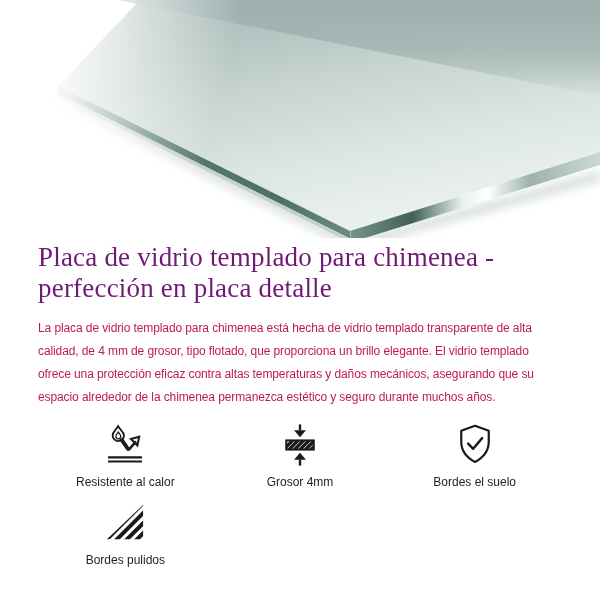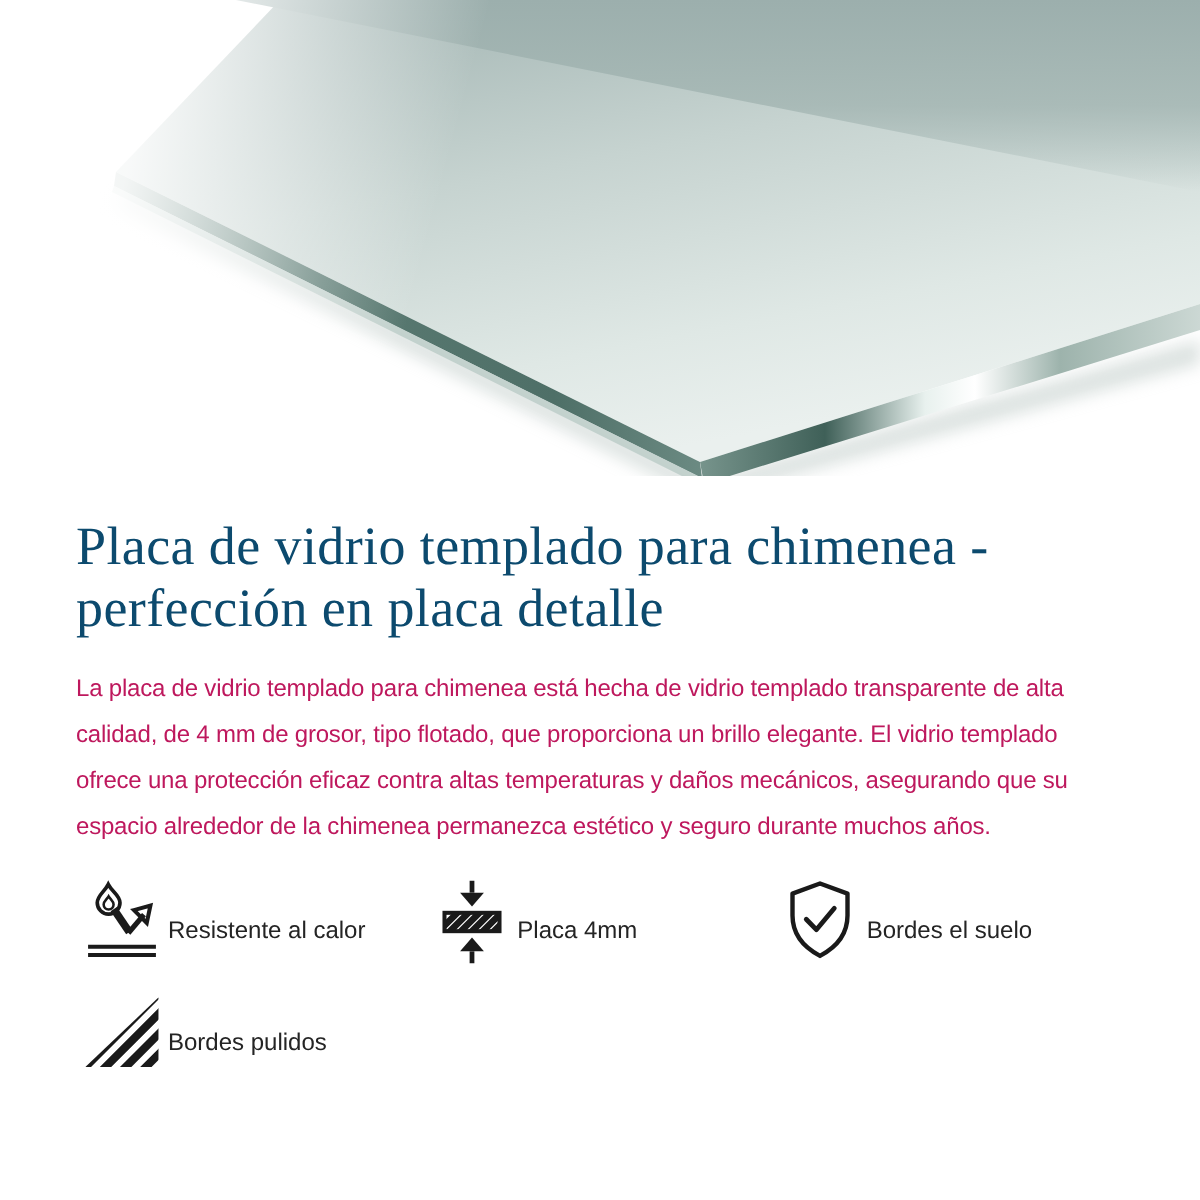--- a/index.html
+++ b/index.html
@@ -16,8 +16,8 @@
     font-size:27px;
     line-height:1.16;
     letter-spacing:.2px;
-    color:#0c4a6e;
-    margin:20px 0 12px 0;
+    color:#701a75;
+    margin:4px 0 12px 0;
   }
   p.desc{
     font-size:12px;

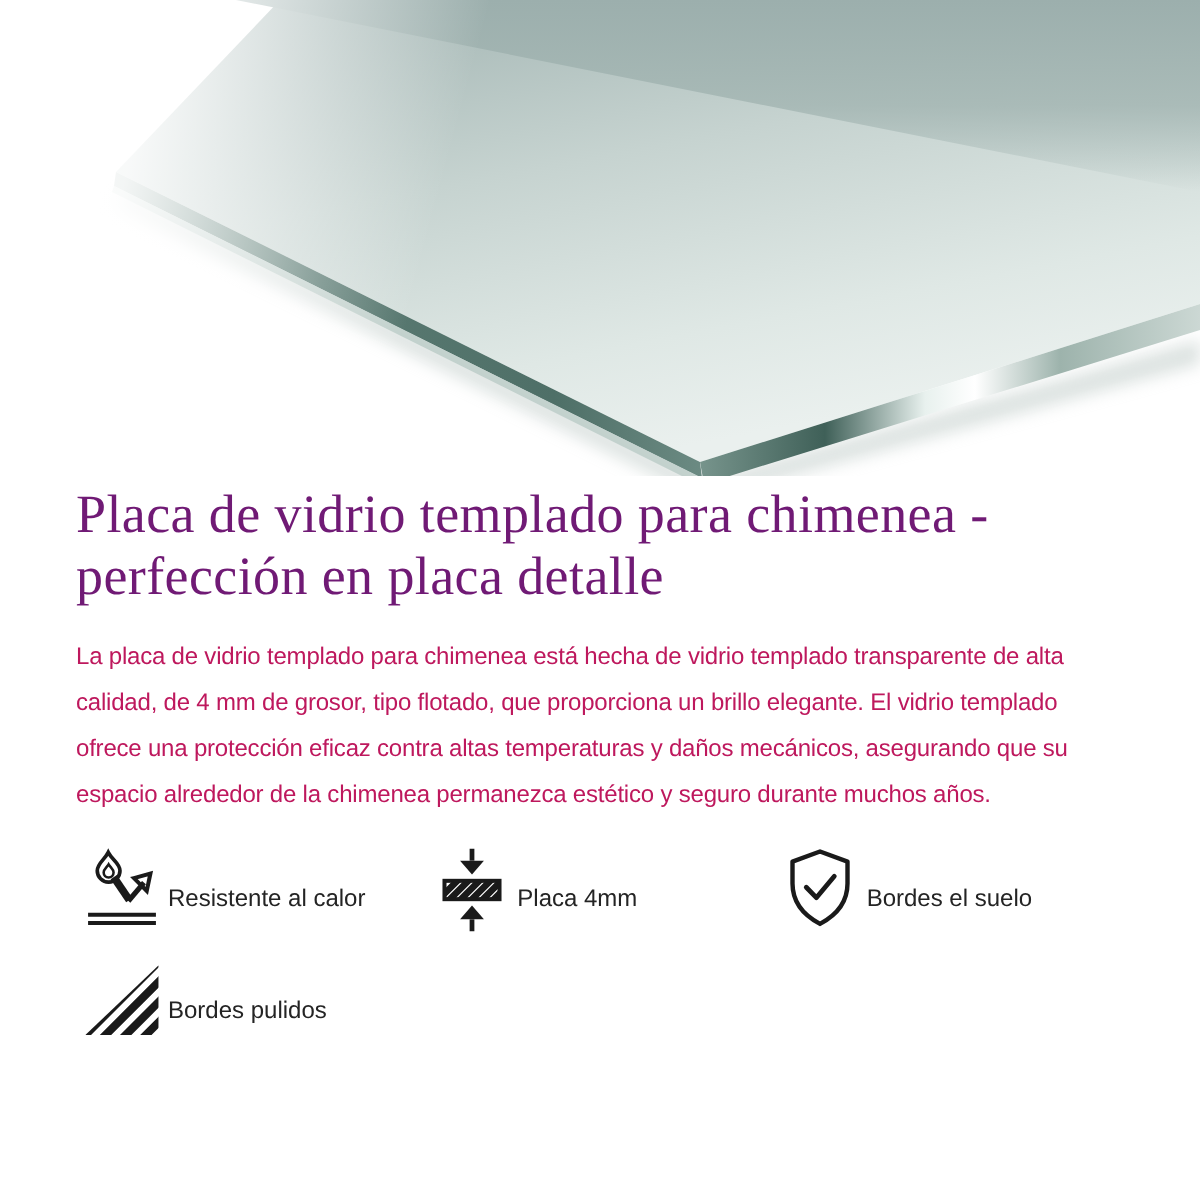--- a/index.html
+++ b/index.html
@@ -34,7 +34,7 @@
     margin-top:8px;
   }
   .feature{
-    display:flex;flex-direction:row;align-items:center;
+    display:flex;flex-direction:column;align-items:center;
   }
   .feature svg{width:46px;height:44px;display:block;}
   .feature .flabel{

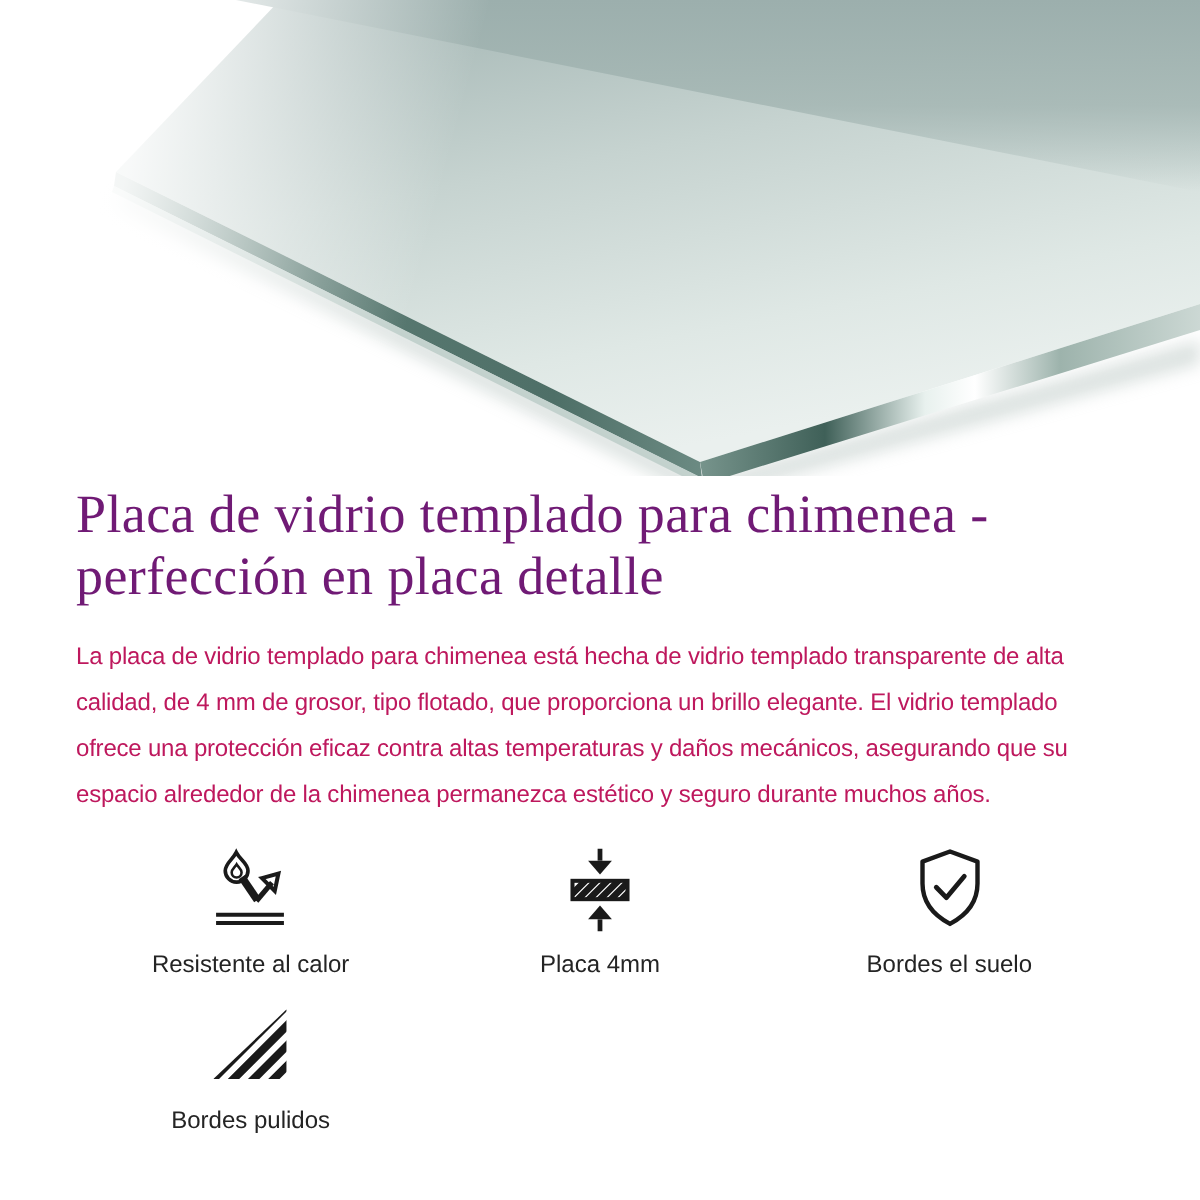--- a/index.html
+++ b/index.html
@@ -134,7 +134,7 @@
         </g>
         <rect class="ic" stroke-width="2.2" x="9" y="19" width="30" height="10"></rect>
       </svg>
-      <div class="flabel">Placa 4mm</div>
+      <div class="flabel">Grosor 4mm</div>
     </div>
 
     <div class="feature">

